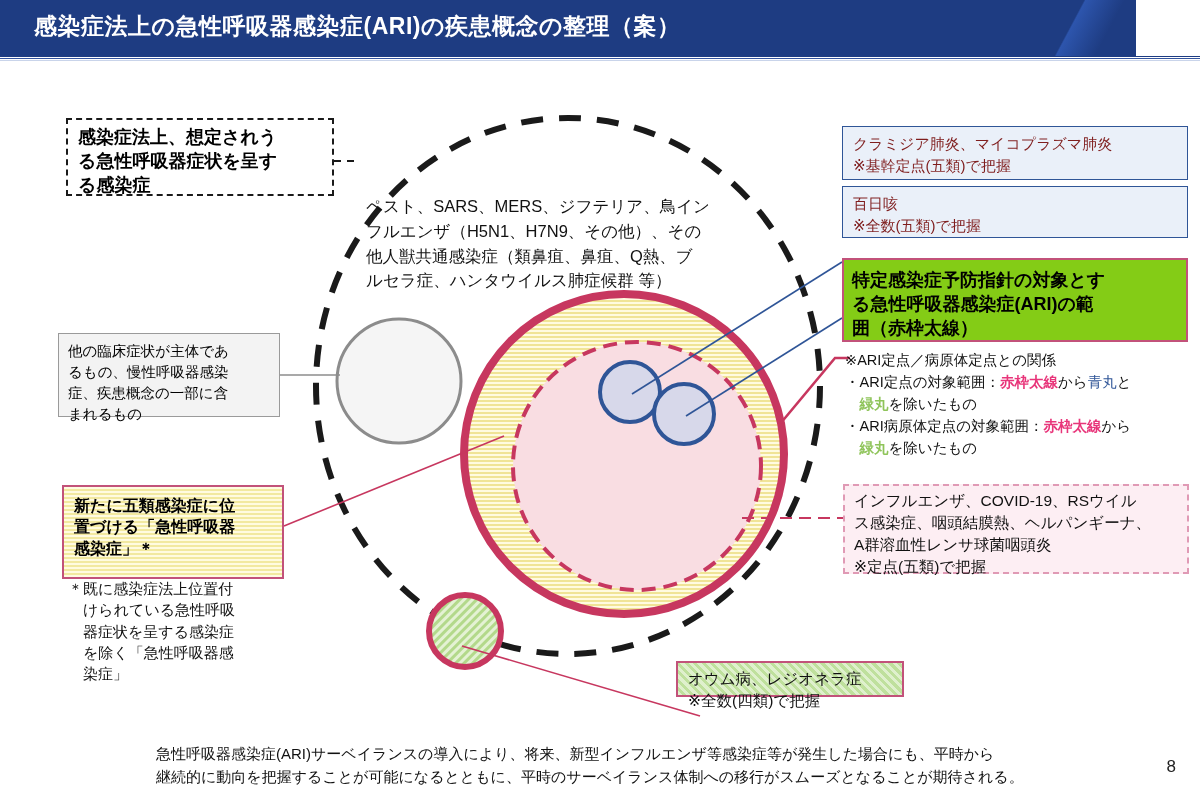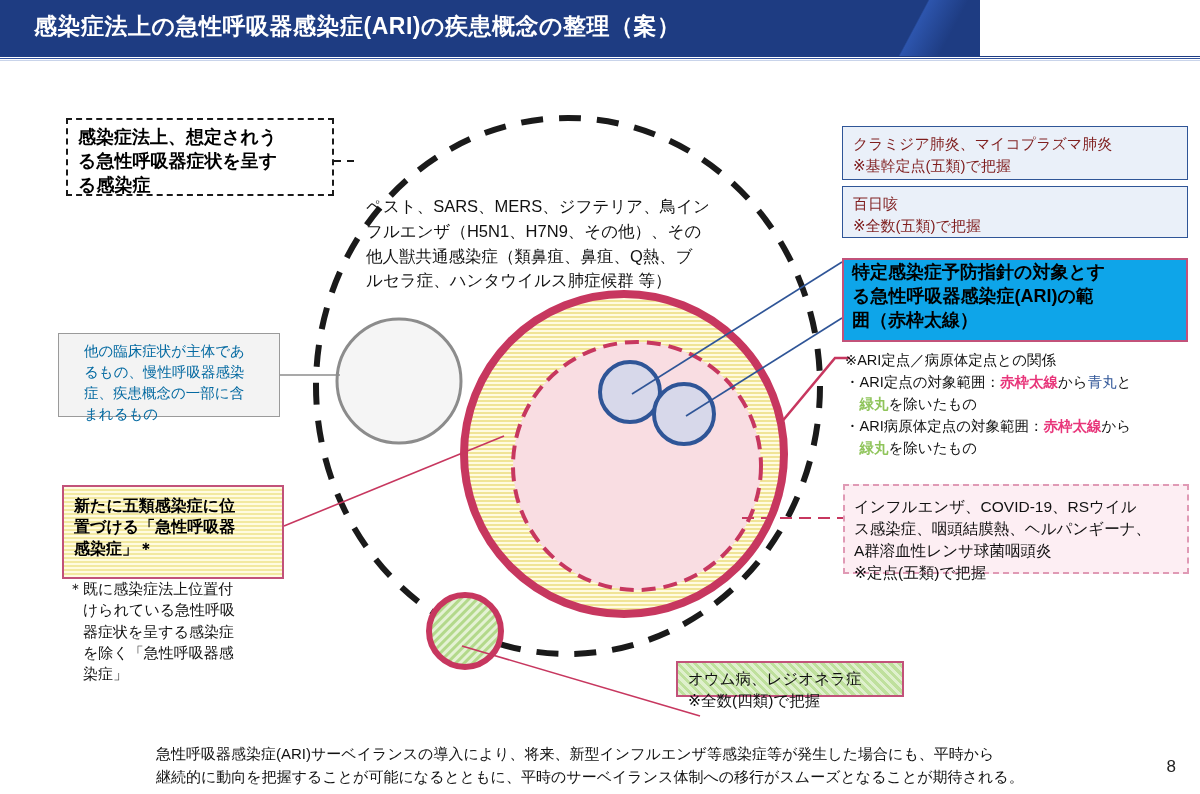--- a/index.html
+++ b/index.html
@@ -12,7 +12,7 @@
   }
   
   #header-band{
-    position:absolute;left:0;top:0;width:980px;height:56px;
+    position:absolute;left:0;top:0;width:1136px;height:56px;
     background:#1e3c82;
     overflow:hidden;
   }

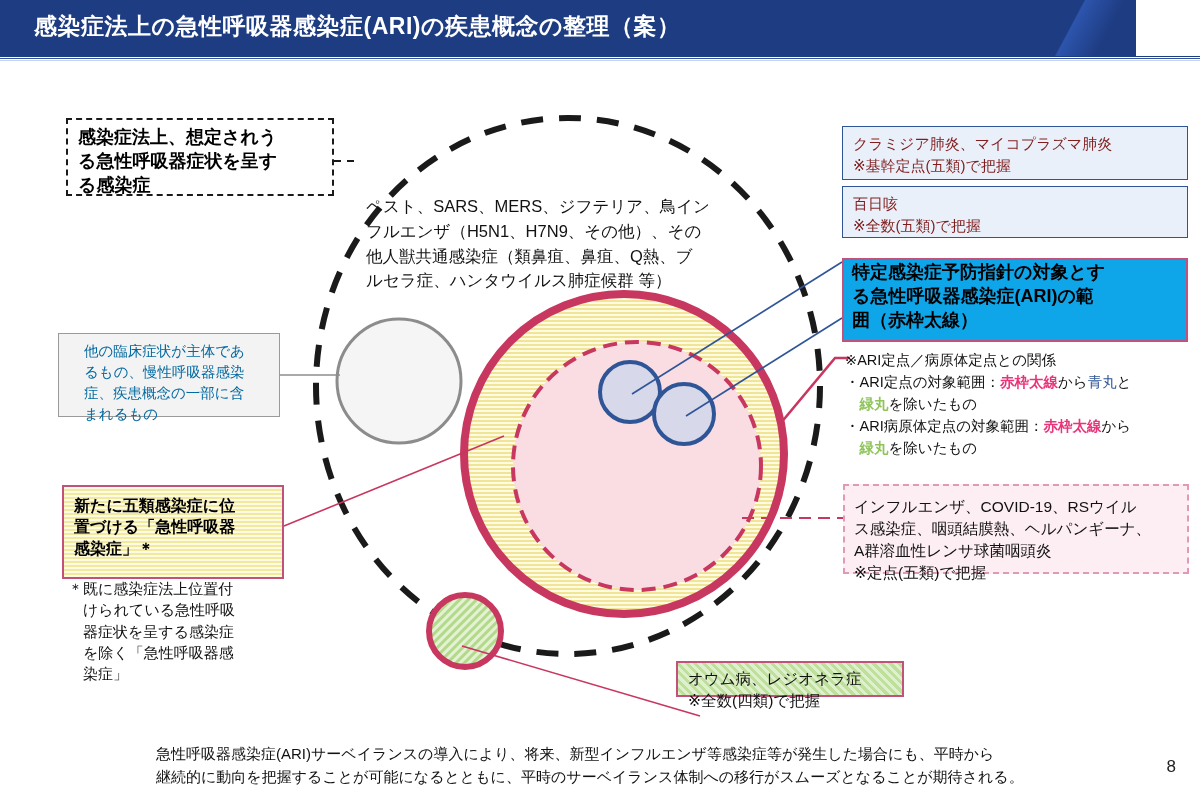--- a/index.html
+++ b/index.html
@@ -85,8 +85,8 @@
   
   #box-ari-scope{
     left:842px;top:258px;width:346px;height:84px;
-    border:2.5px solid #c2527a;background:#0ea5e9;
-    padding:0 4px 0 8px;
+    border:2.5px solid #c2527a;background:#84cc16;
+    padding:8px 4px 0 8px;
   }
   #box-ari-scope .txt{font-size:18px;font-weight:bold;color:#000;line-height:1.34;}
 

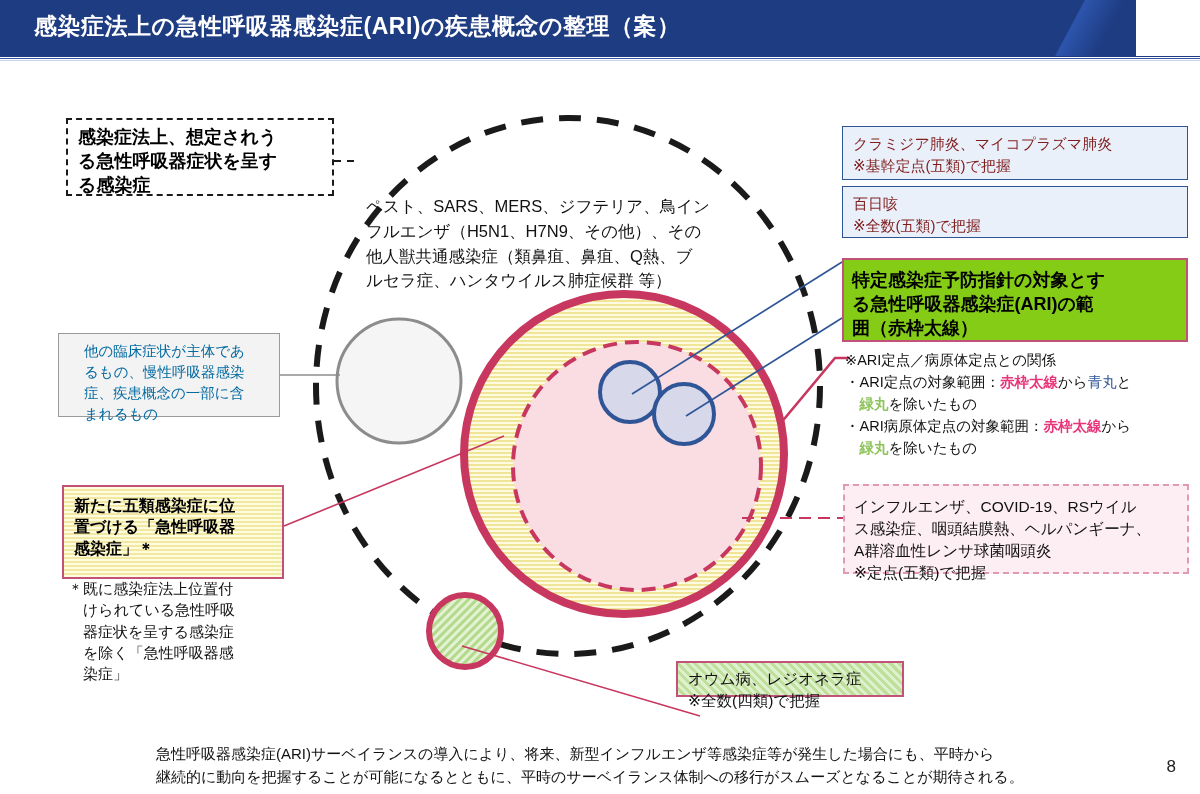--- a/index.html
+++ b/index.html
@@ -52,7 +52,7 @@
     border:1.5px solid #9a9a9a;background:#f3f3f3;
     padding:7px 6px 0 9px;
   }
-  #box-other-clinical .txt{font-size:14.5px;color:#0369a1;line-height:1.45;margin-left:16px;}
+  #box-other-clinical .txt{font-size:14.5px;color:#000000;line-height:1.45;}
 
   
   #box-new-class5{

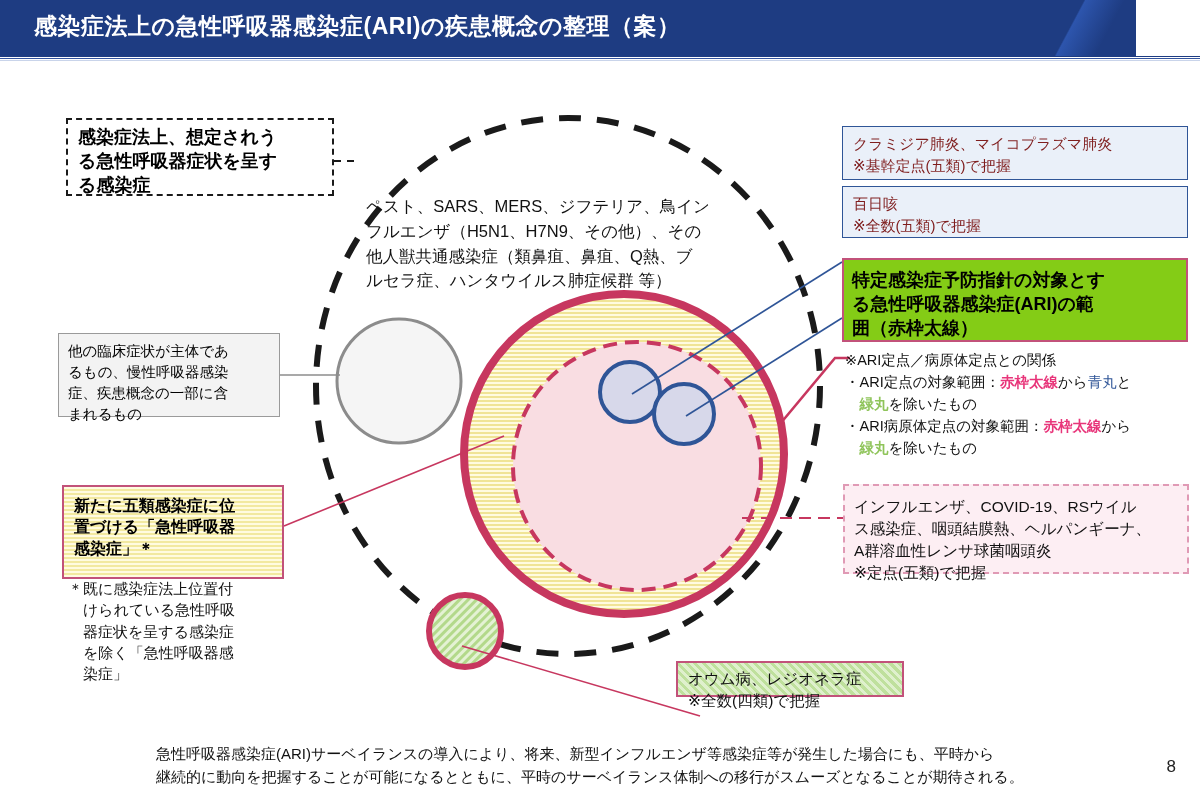--- a/index.html
+++ b/index.html
@@ -103,7 +103,7 @@
   #box-influenza{
     left:843px;top:484px;width:346px;height:90px;
     border:2px dashed #e09ab5;background:#fdeef3;
-    padding:10px 6px 0 9px;
+    padding:4px 6px 0 9px;
   }
   #box-influenza .txt{font-size:15.5px;color:#111;line-height:1.42;}
 

